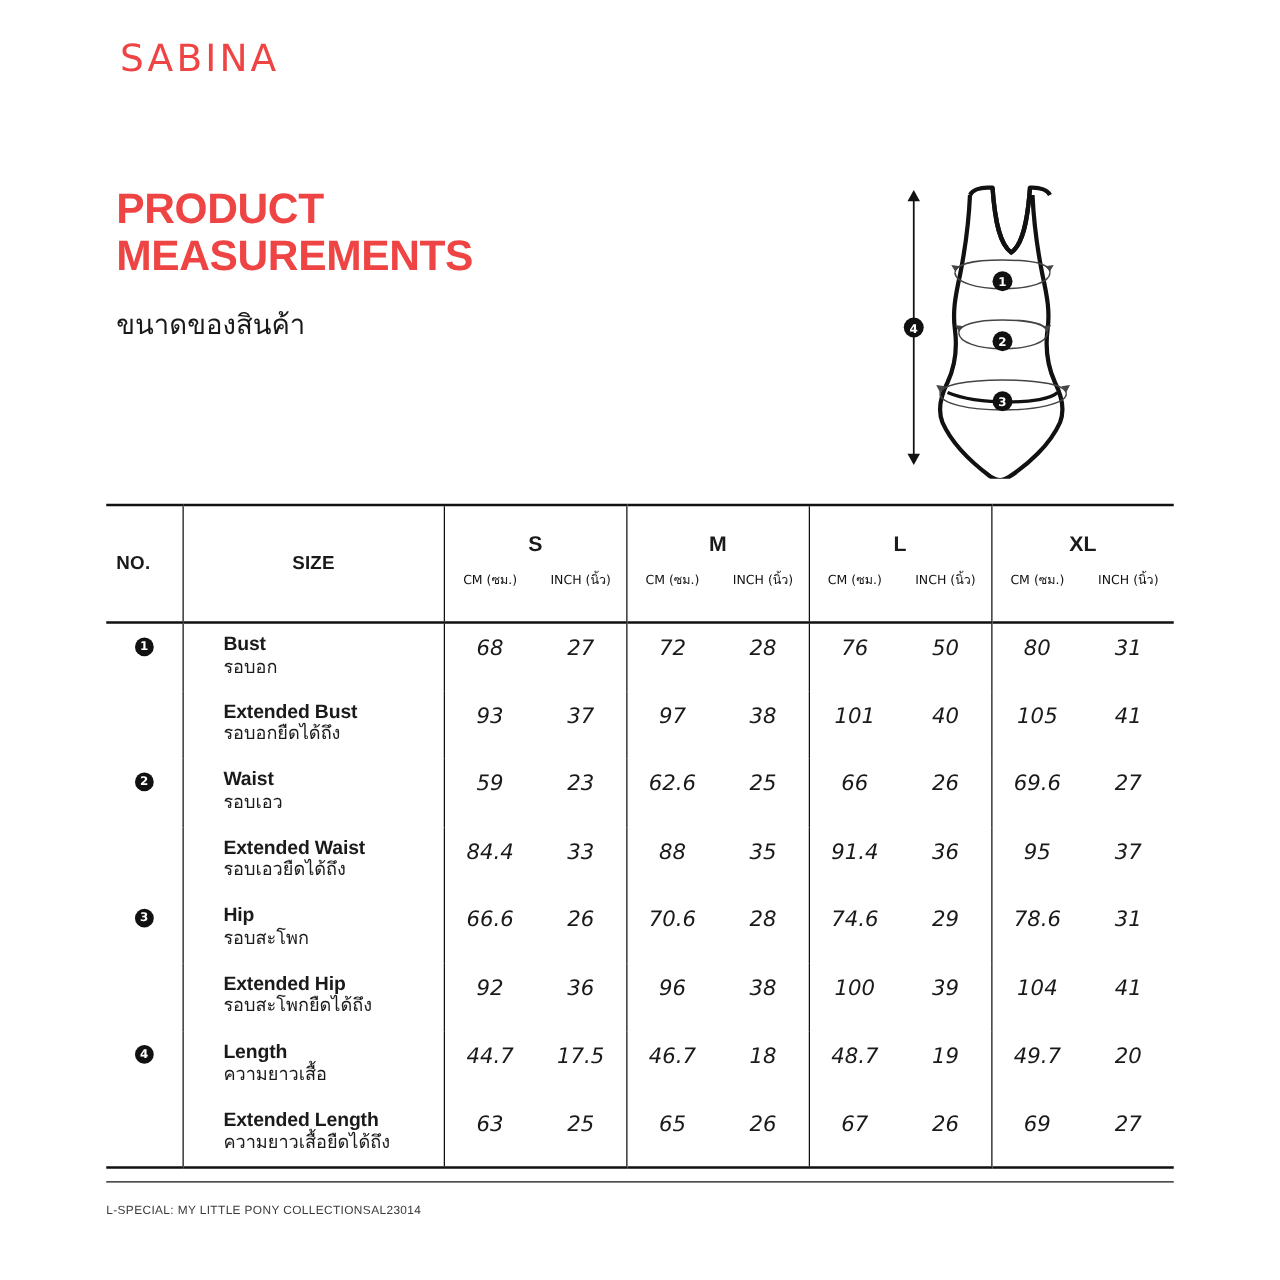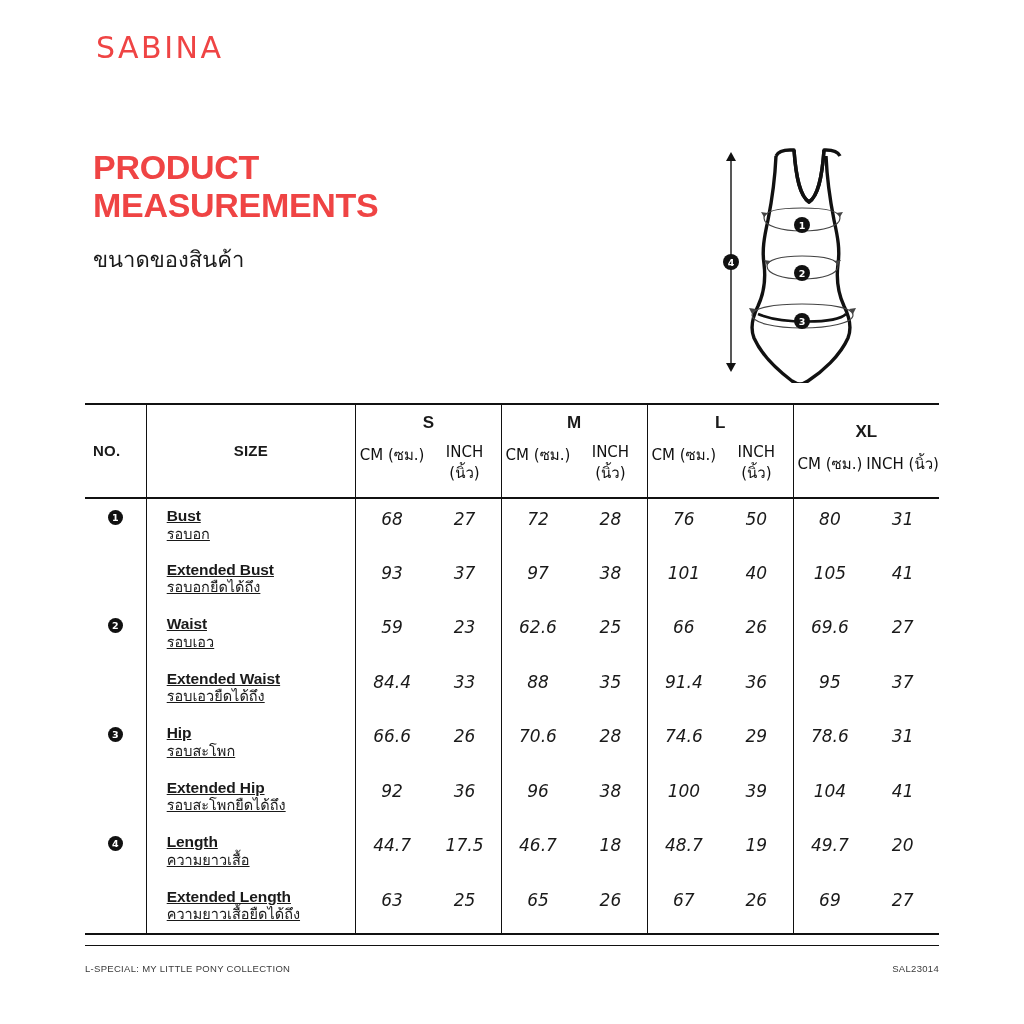--- a/index.html
+++ b/index.html
@@ -57,7 +57,7 @@
   .sz-name { font-size:17px; font-weight:bold; text-align:center; line-height:1; }
   .sz-units {
     display:flex; margin-top:12px;
-    font-size:15px; font-weight:400; color:#111;
+    font-size:10px; font-weight:400; color:#111;
     font-family:"DejaVu Sans",sans-serif;
   }
   .sz-units span { flex:1; text-align:center; }

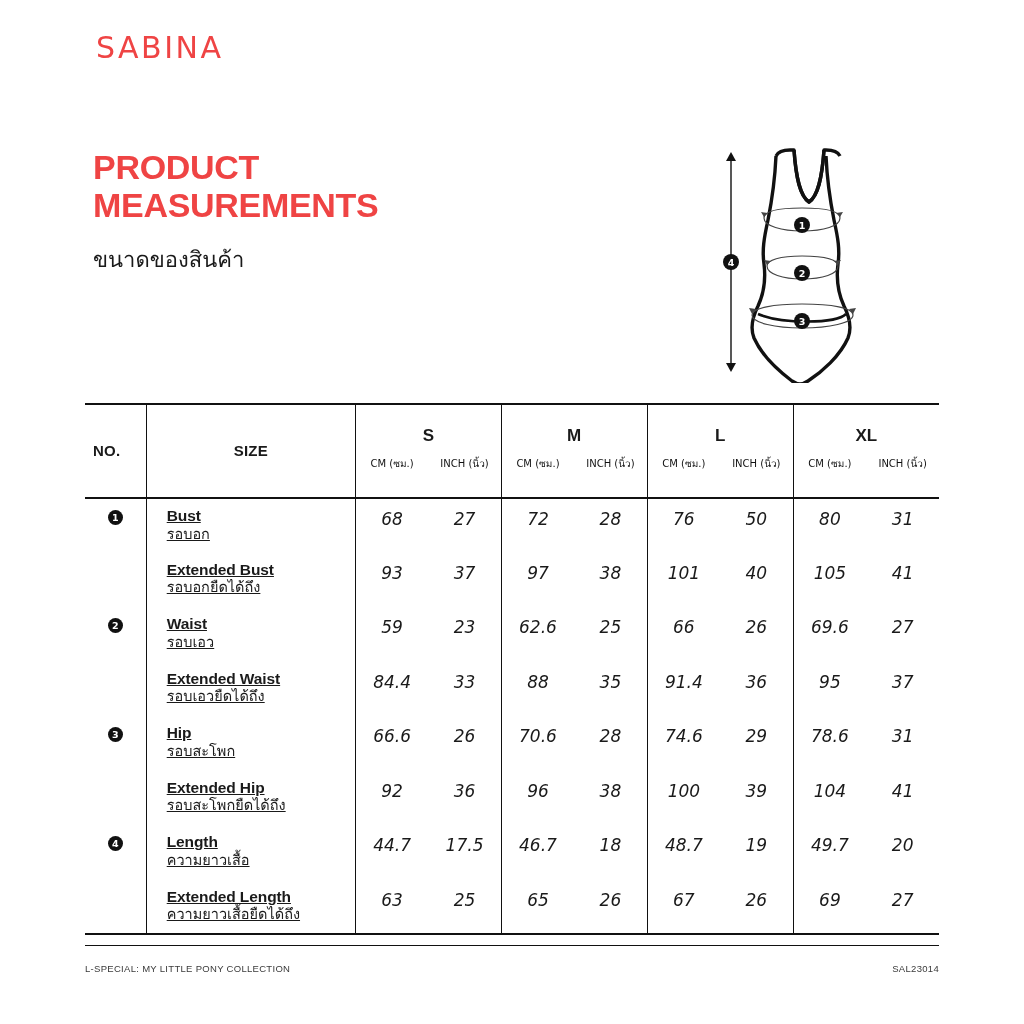--- a/index.html
+++ b/index.html
@@ -74,7 +74,7 @@
     margin-top:11px;
   }
 
-  td.c-label { padding-left:20px; padding-top:8px;text-decoration:underline; }
+  td.c-label { padding-left:32px; padding-top:8px; }
   .lab-en { font-size:15.5px; font-weight:bold; line-height:1.16; letter-spacing:-0.1px; }
   .lab-th {
     font-size:14.5px; font-weight:400; line-height:1.2;

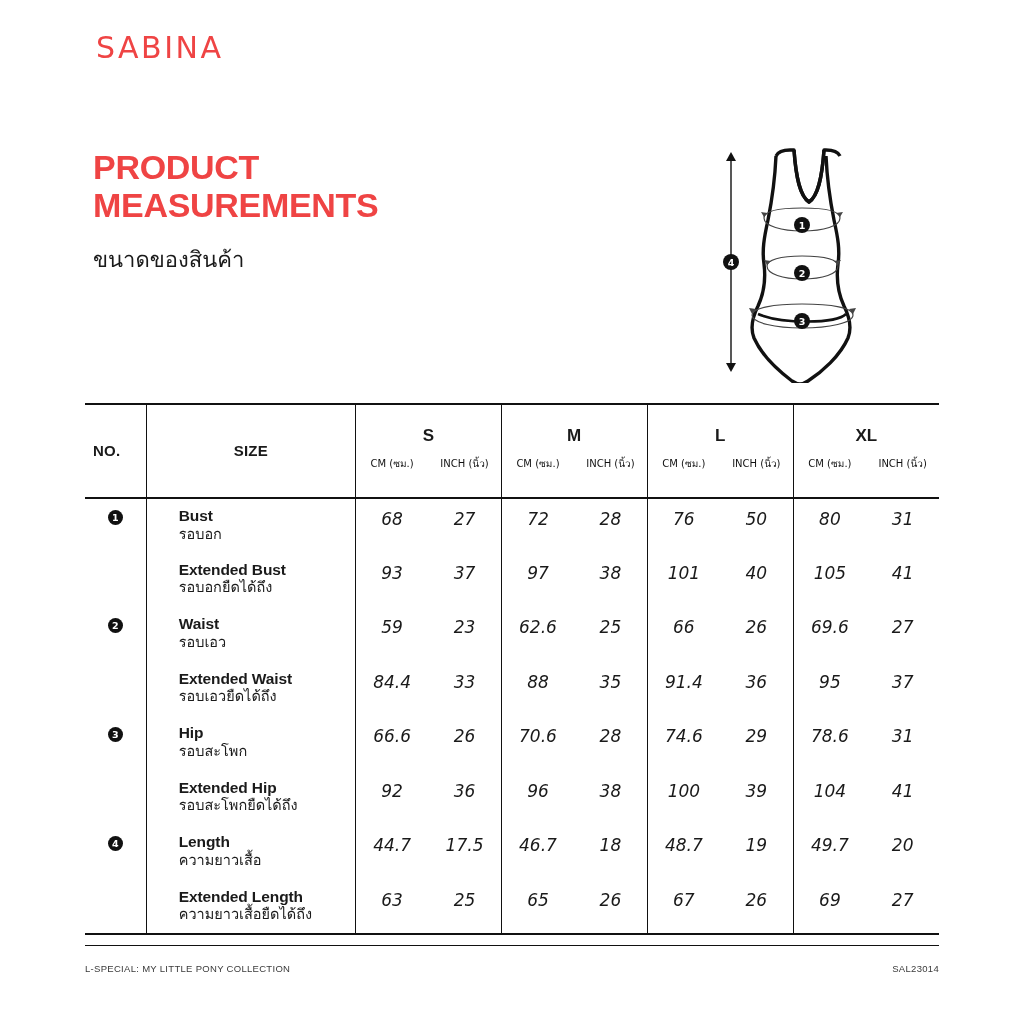--- a/index.html
+++ b/index.html
@@ -92,7 +92,7 @@
   .foot-rule { position:absolute; left:85px; top:945px; width:854px; border-top:1px solid #111; }
   .foot {
     position:absolute; left:85px; top:963px; width:854px;
-    display:flex; justify-content:space-between;
+    display:flex; justify-content:flex-start;
     font-size:9.5px; letter-spacing:0.3px; color:#3a3a3a;
     font-family:"Liberation Sans",sans-serif;
   }

